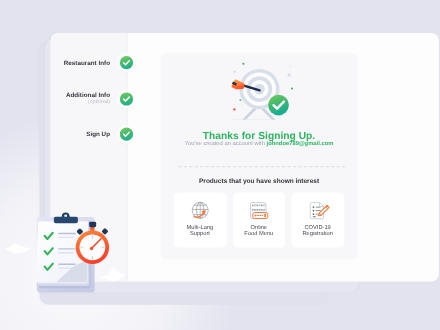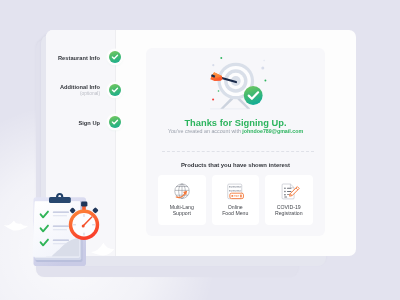--- a/index.html
+++ b/index.html
@@ -16,7 +16,7 @@
   .stack2{left:41px;top:35px;width:285.3px;height:231px;background:#e5e6ef;box-shadow:0 -1px 2px rgba(150,150,180,.12);}
 
   .panel{position:absolute;left:45.5px;top:29.5px;width:310.8px;height:226.8px;
-         background:#fdfdfd;border-radius:7px;overflow:hidden;}
+         background:#fdfdfd;border-radius:7px;overflow:hidden;padding-left:43px;}
 
   
   .steps{position:absolute;left:0;top:0;width:69.5px;height:100%;background:#f7f7fa;}

